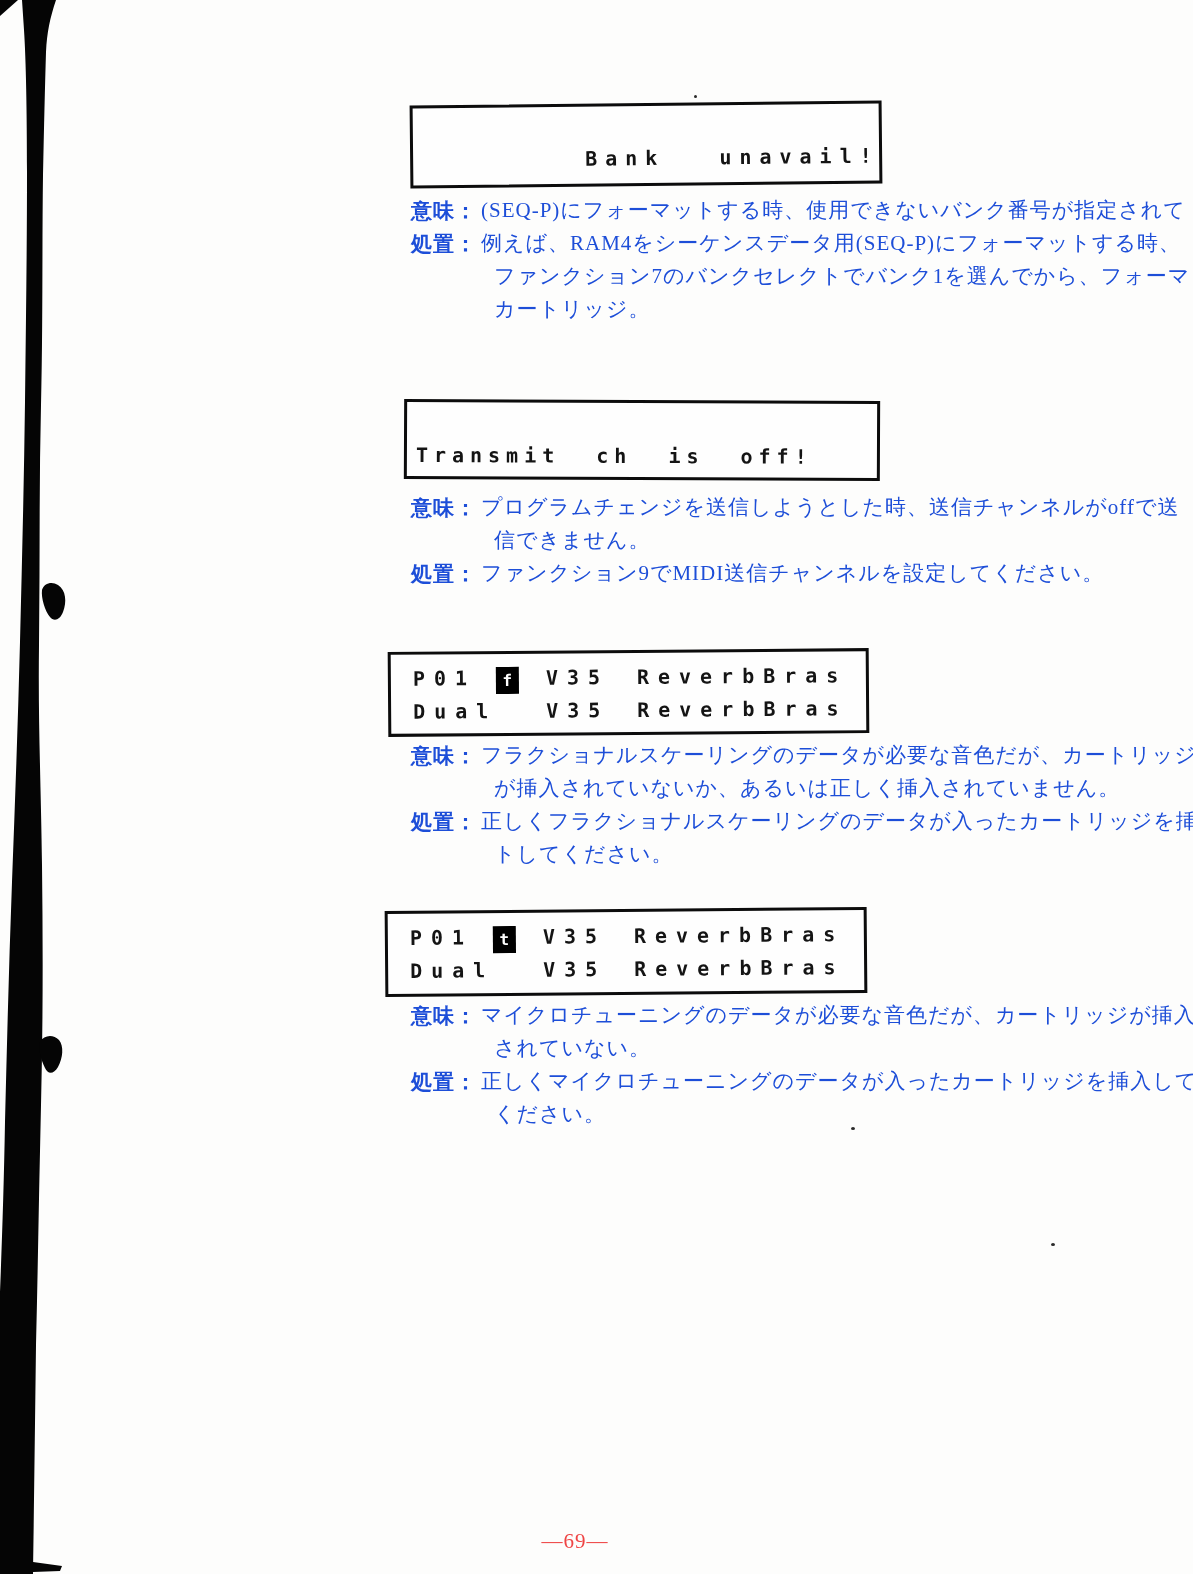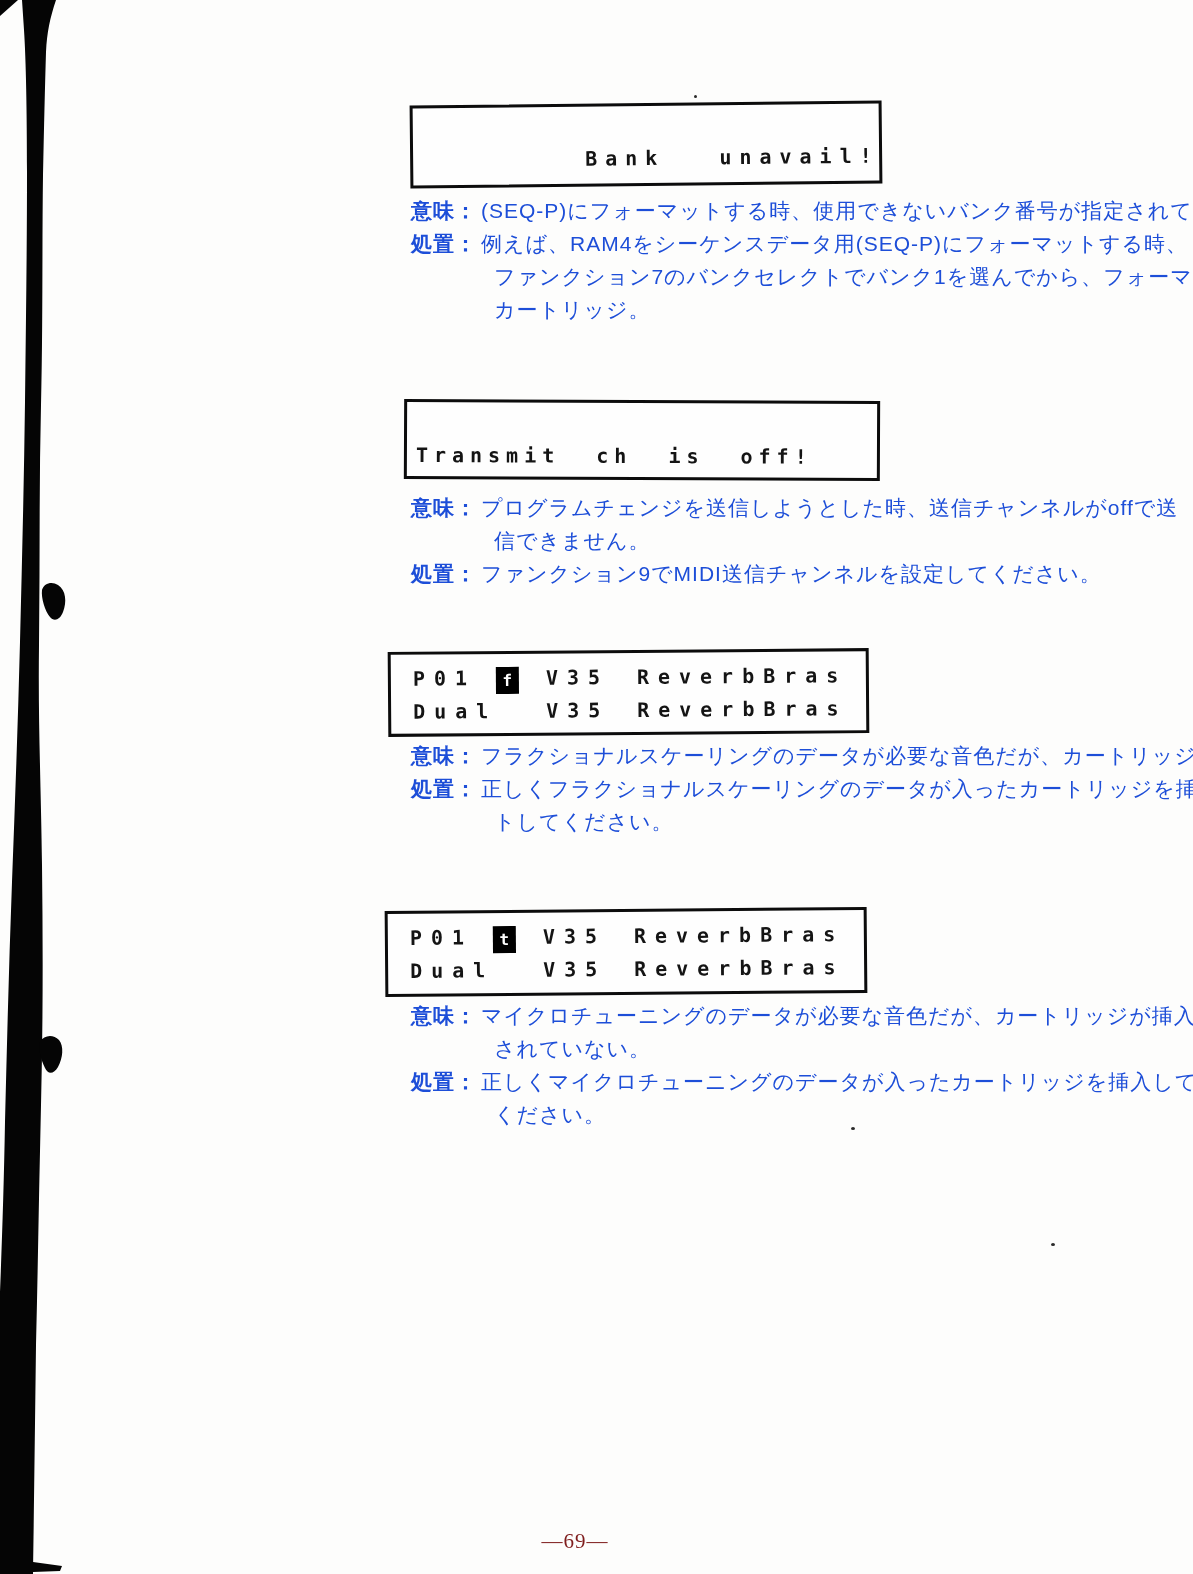--- a/index.html
+++ b/index.html
@@ -40,7 +40,7 @@
   .b4{top:999px;}
   .jp-row{display:flex;font-size:21px;line-height:33px;letter-spacing:1px;}
   .jp-label{flex:0 0 70px;width:70px;font-weight:bold;white-space:pre;}
-  .jp-text{white-space:pre;}
+  .jp-text{white-space:pre;font-family:Liberation Serif, serif;}
   .cont .jp-text{padding-left:13px;}
   
   .page-num{

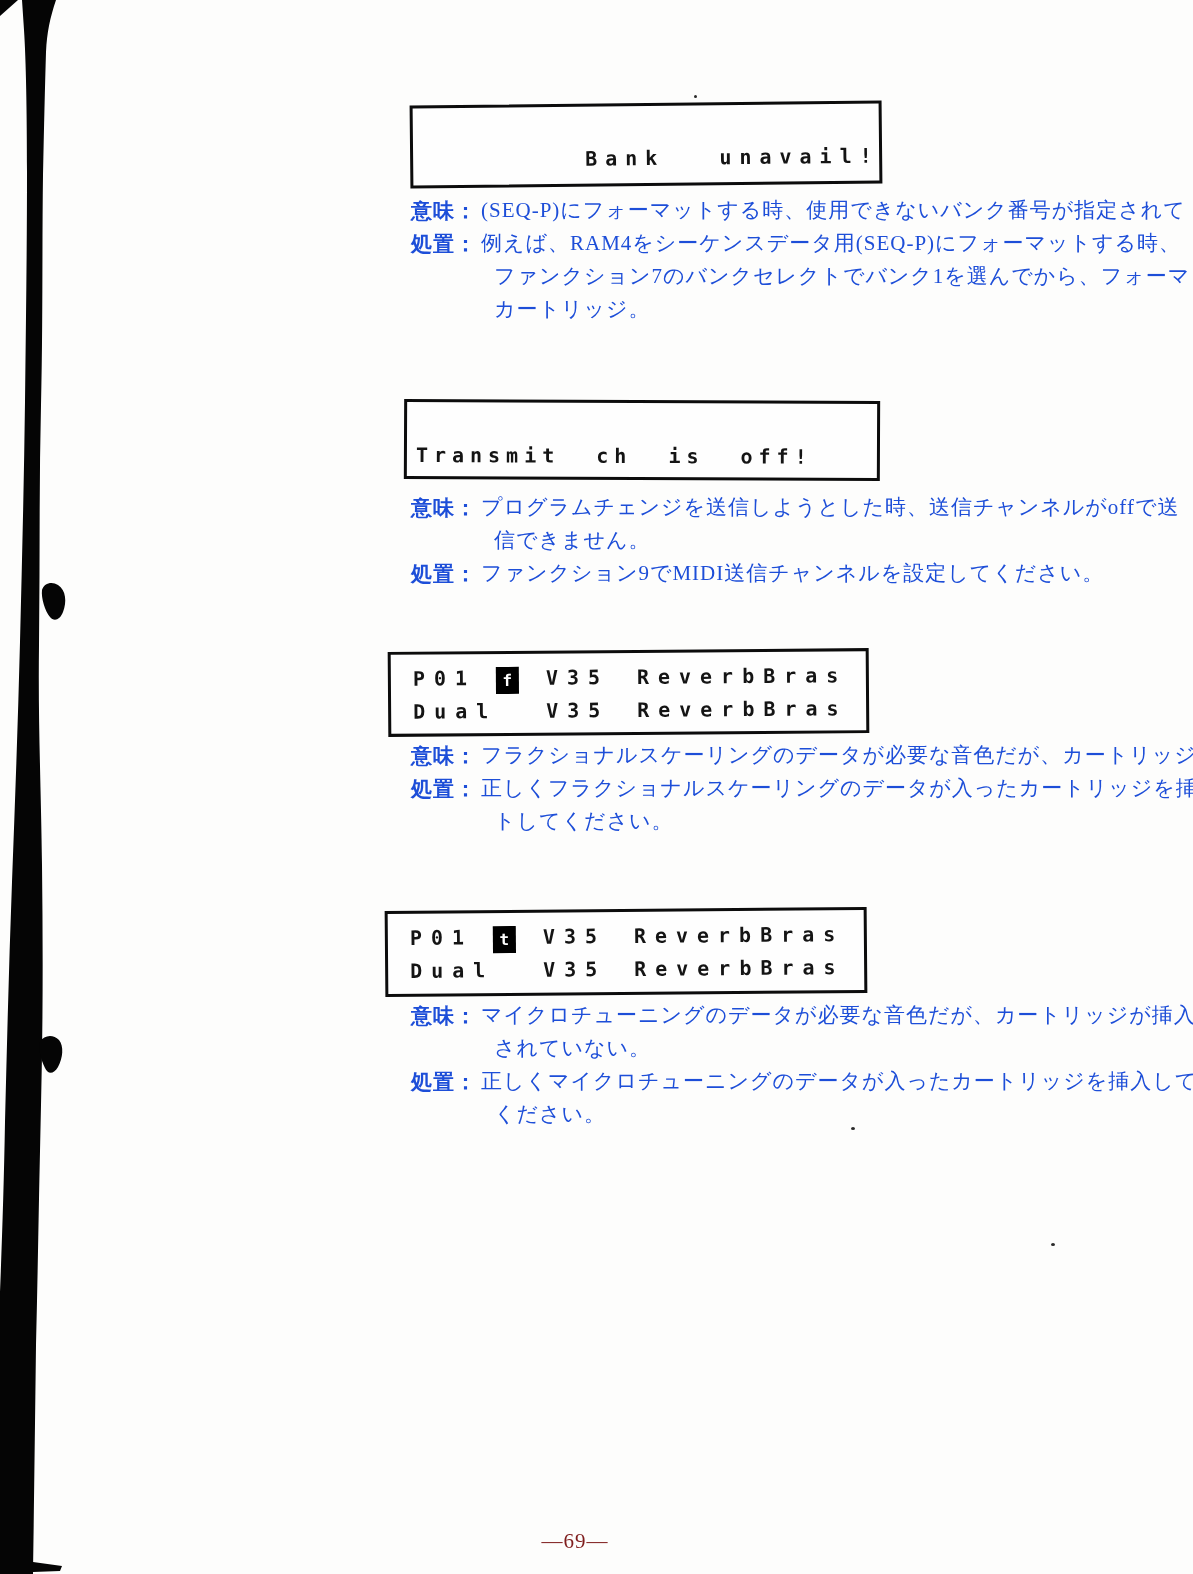--- a/index.html
+++ b/index.html
@@ -132,6 +132,7 @@
     </div>
     <div class="jp-row cont">
       <span class="jp-label"></span>
+      <span class="jp-text">が挿入されていないか、あるいは正しく挿入されていません。</span>
     </div>
     <div class="jp-row">
       <span class="jp-label">処置：</span>

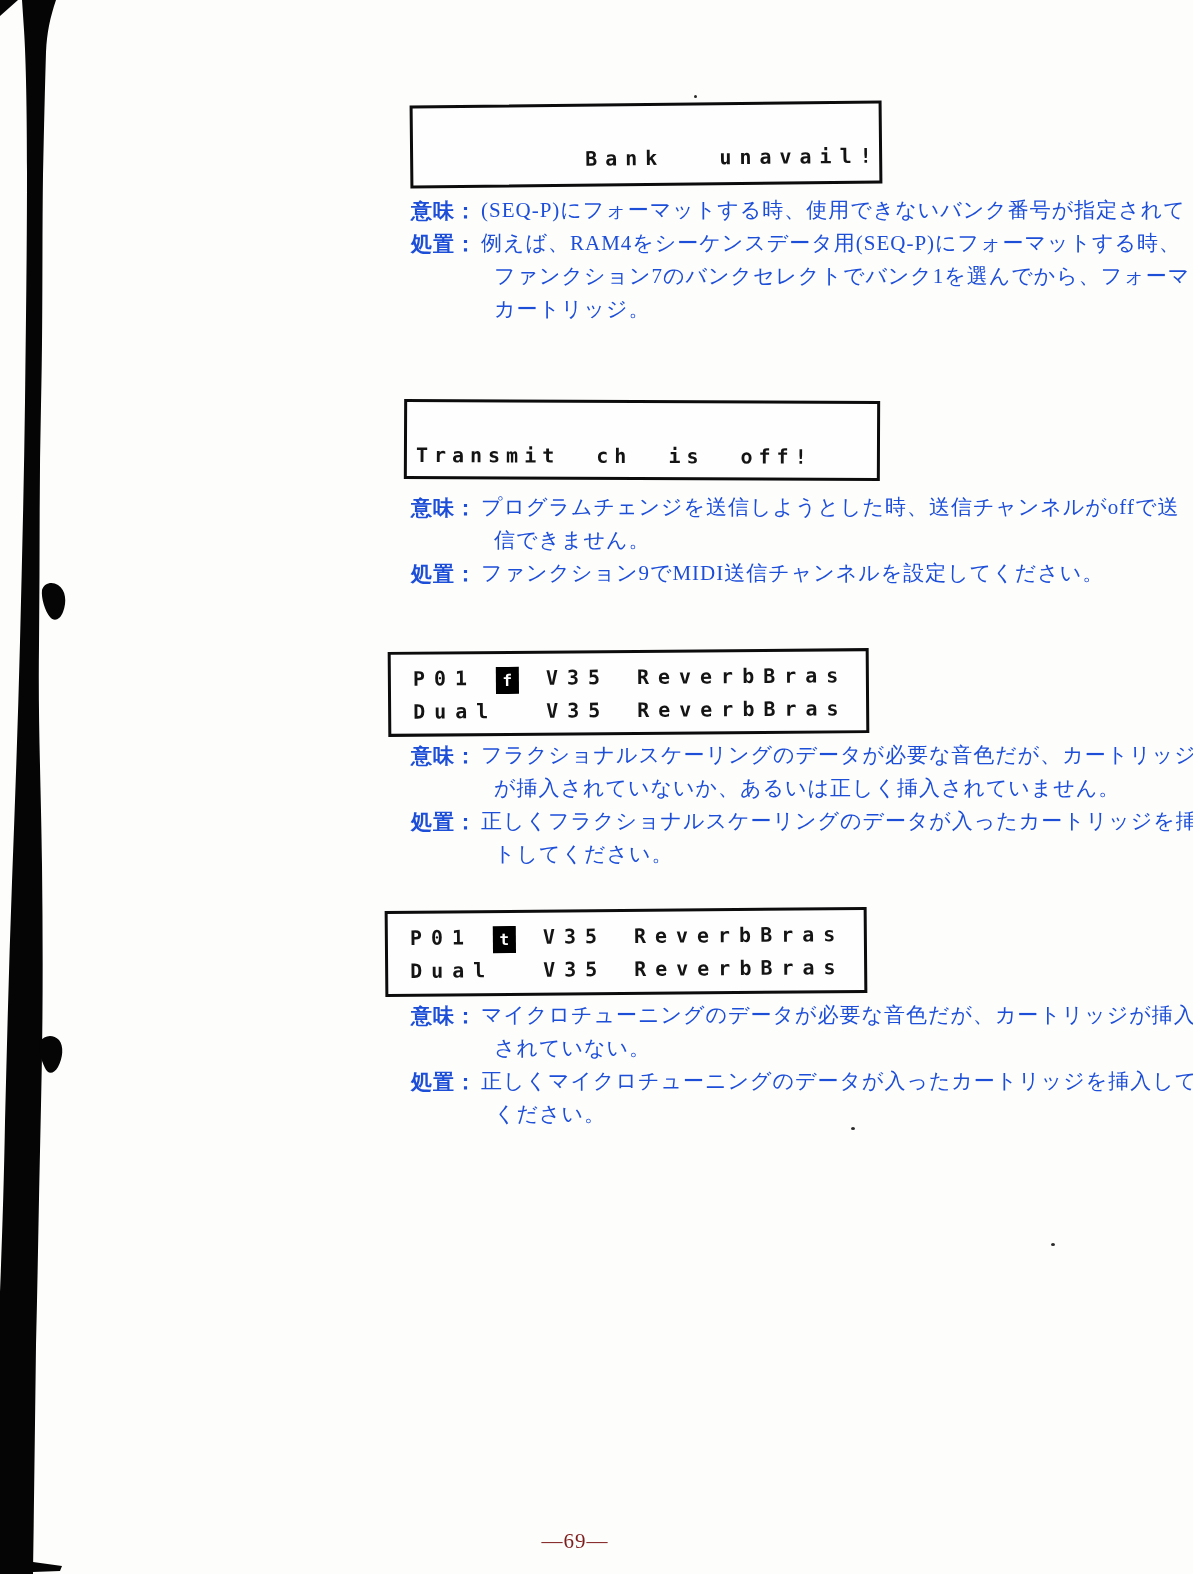--- a/index.html
+++ b/index.html
@@ -46,7 +46,7 @@
   .page-num{
     position:absolute;left:535px;top:1529px;width:80px;text-align:center;
     font-family:"Liberation Serif","DejaVu Serif",serif;
-    font-size:21px;color:#7f1d1d;letter-spacing:1px;white-space:pre;
+    font-size:21px;color:#ef4444;letter-spacing:1px;white-space:pre;
   }
   
   .speck{position:absolute;background:#2a2a2a;border-radius:50%;}

